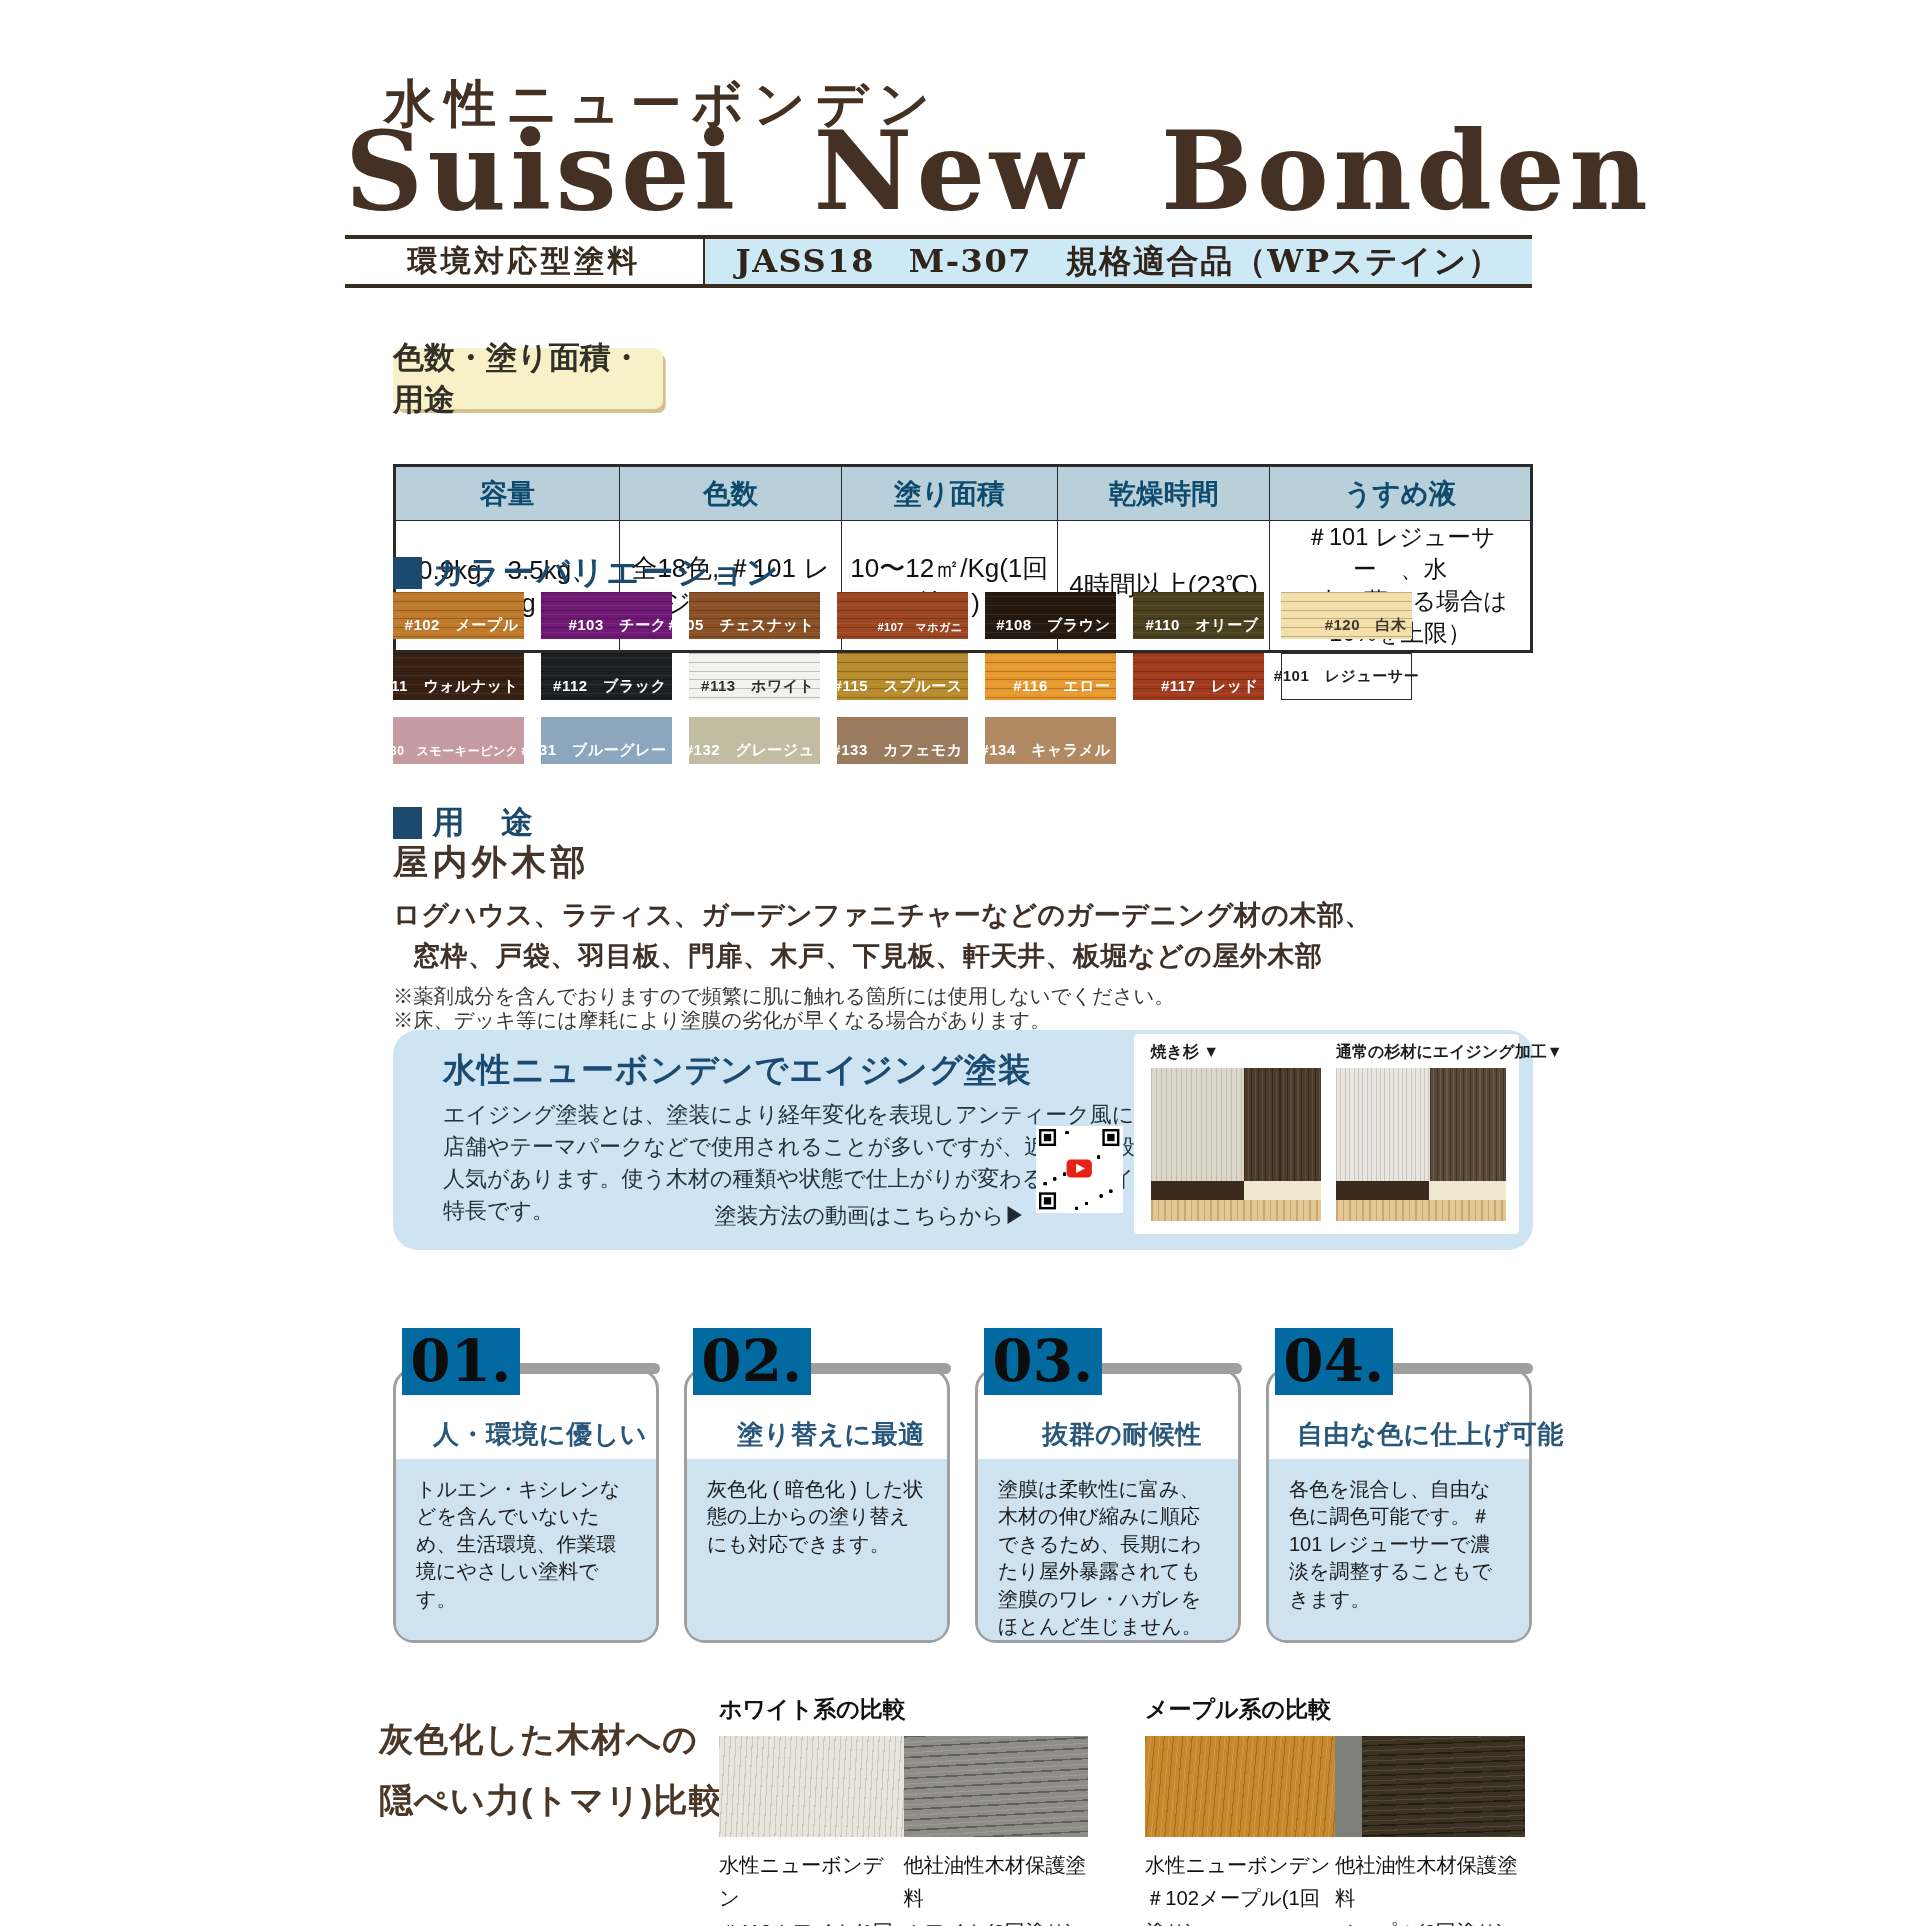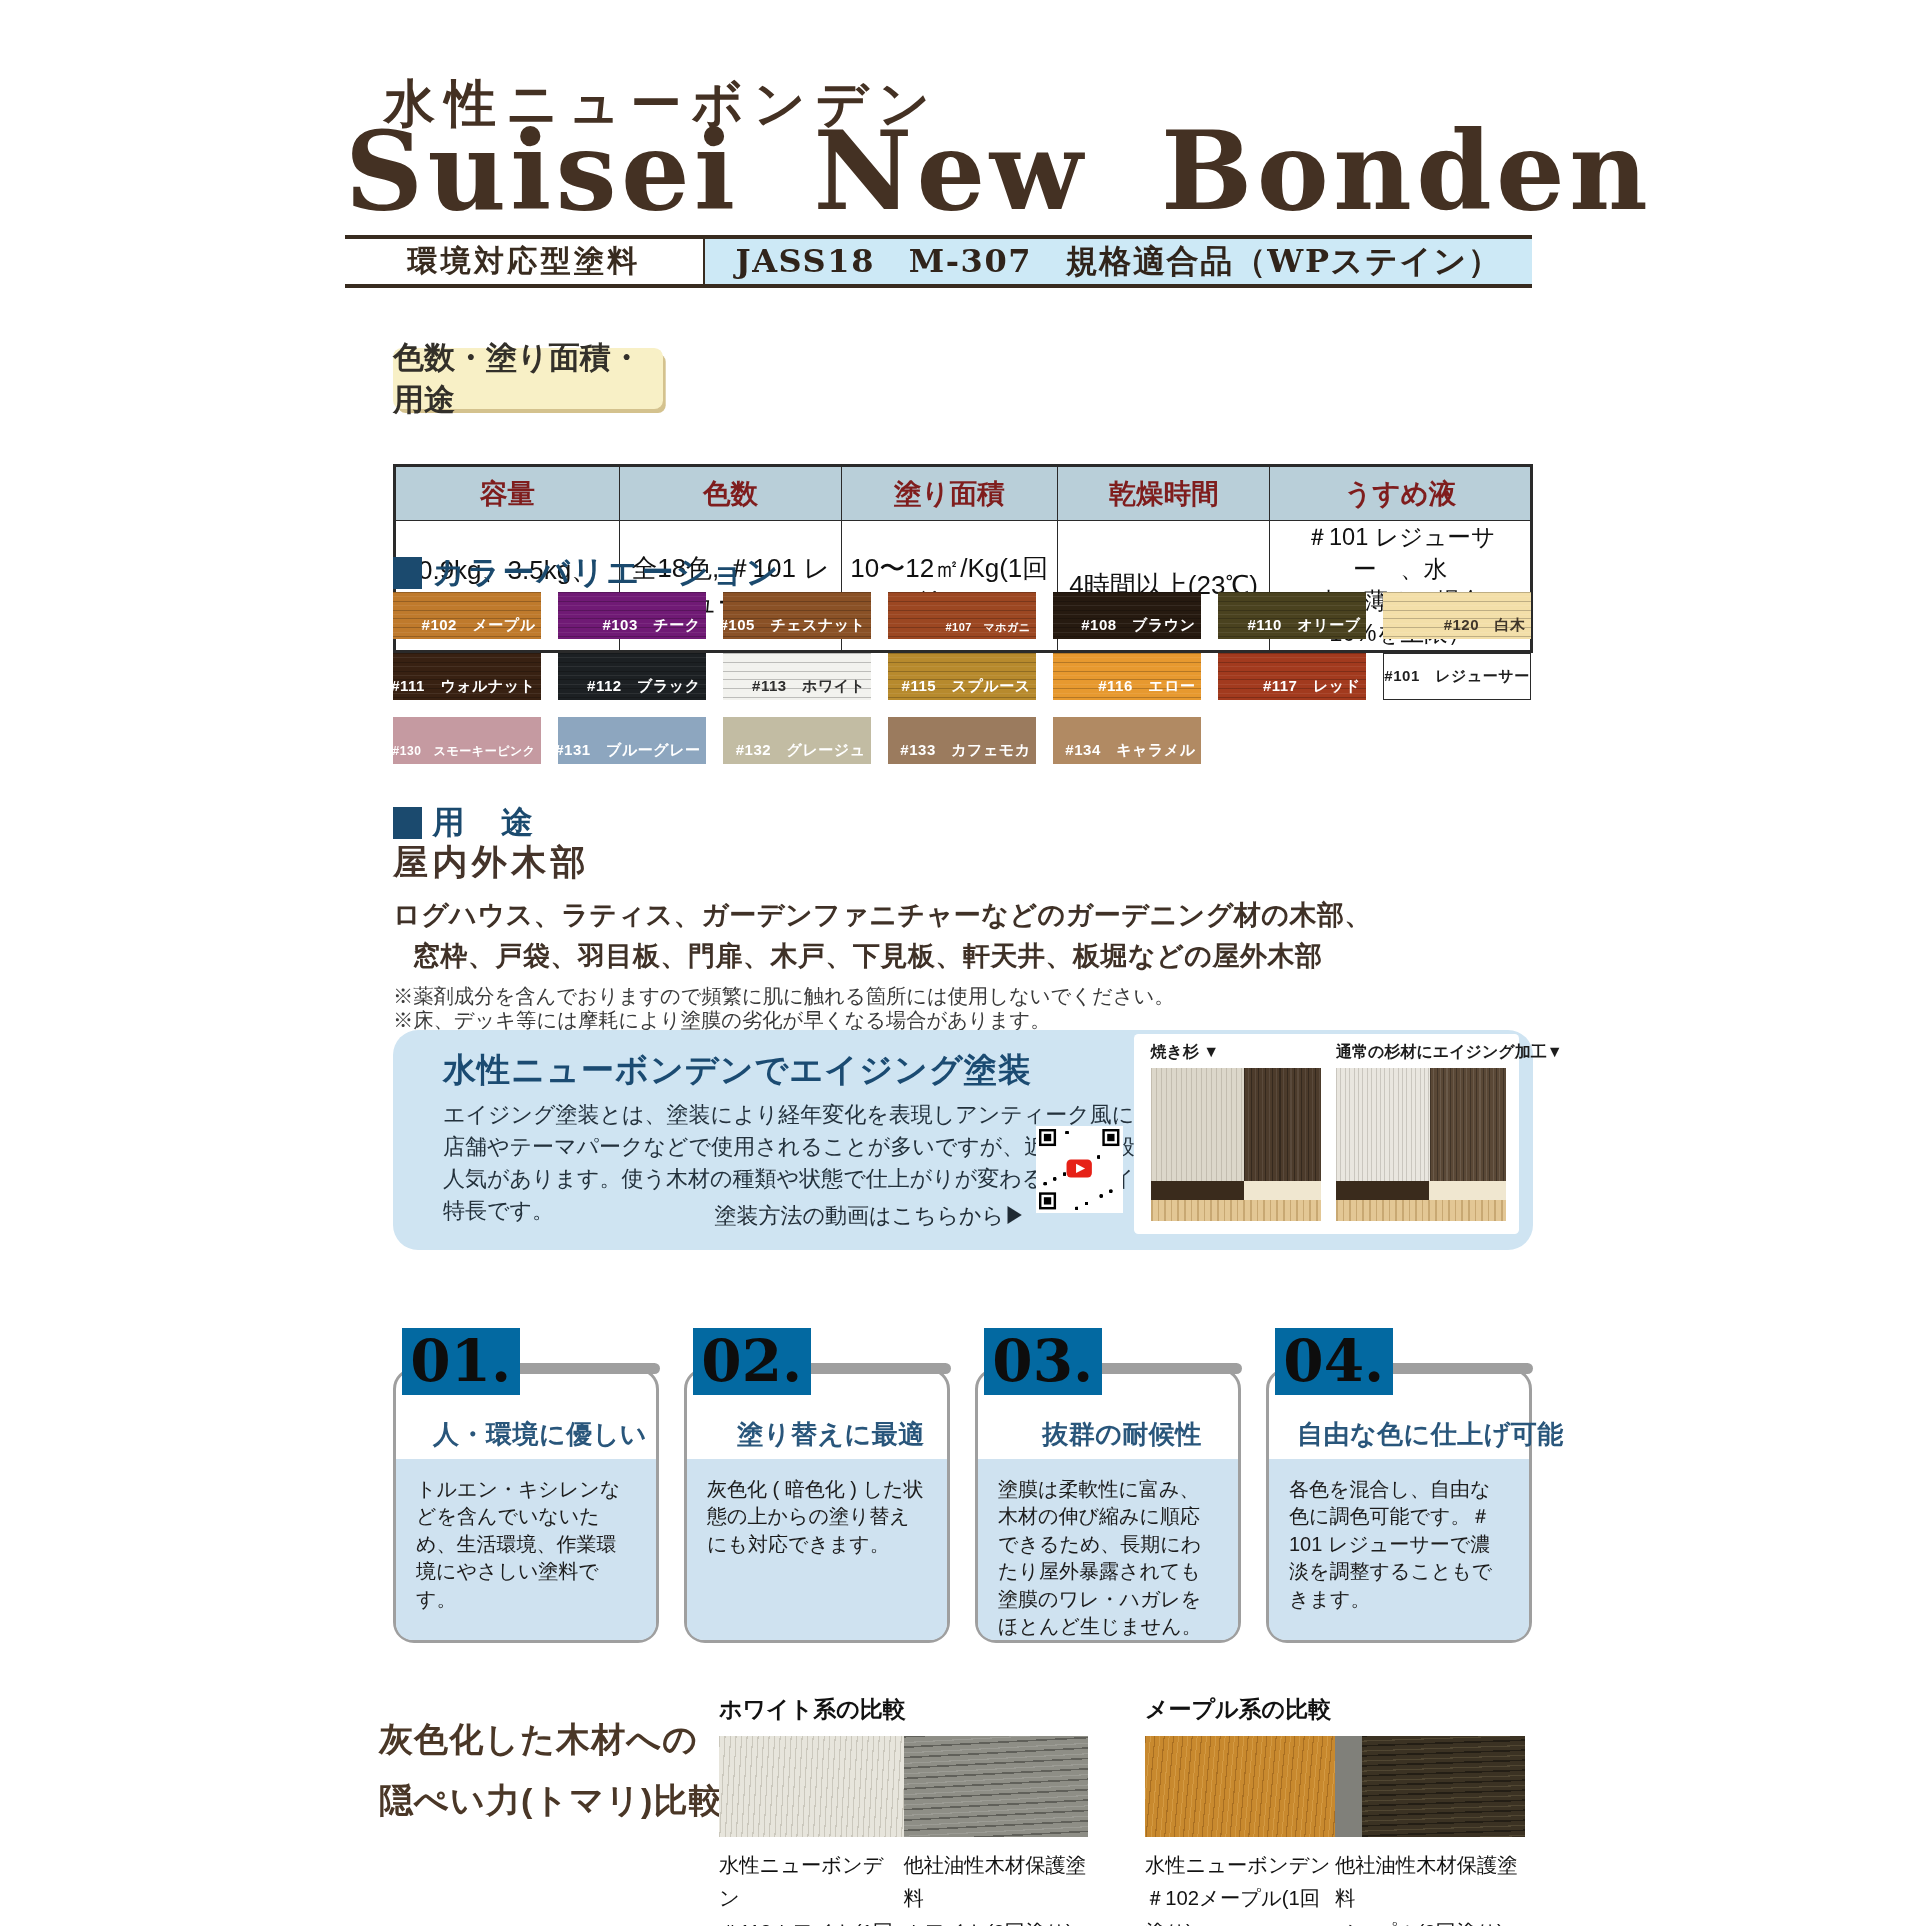--- a/index.html
+++ b/index.html
@@ -21,7 +21,7 @@
 
   
   .spec-table{left:393px;top:464px;width:1140px;border-collapse:collapse;table-layout:fixed;border:3.3px solid #2a2a2a;}
-  .spec-table th{background:#b9cfd9;border:1.6px solid #2a2a2a;height:51px;font-size:27.5px;font-weight:bold;color:#7f1d1d;}
+  .spec-table th{background:#b9cfd9;border:1.6px solid #2a2a2a;height:51px;font-size:27.5px;font-weight:bold;color:#0c4a6e;}
   .spec-table td{border:1.6px solid #2a2a2a;height:82px;font-size:26px;text-align:center;color:#111;background:#fff;}
   .spec-table td.small{font-size:23.6px;line-height:1.35;}
 

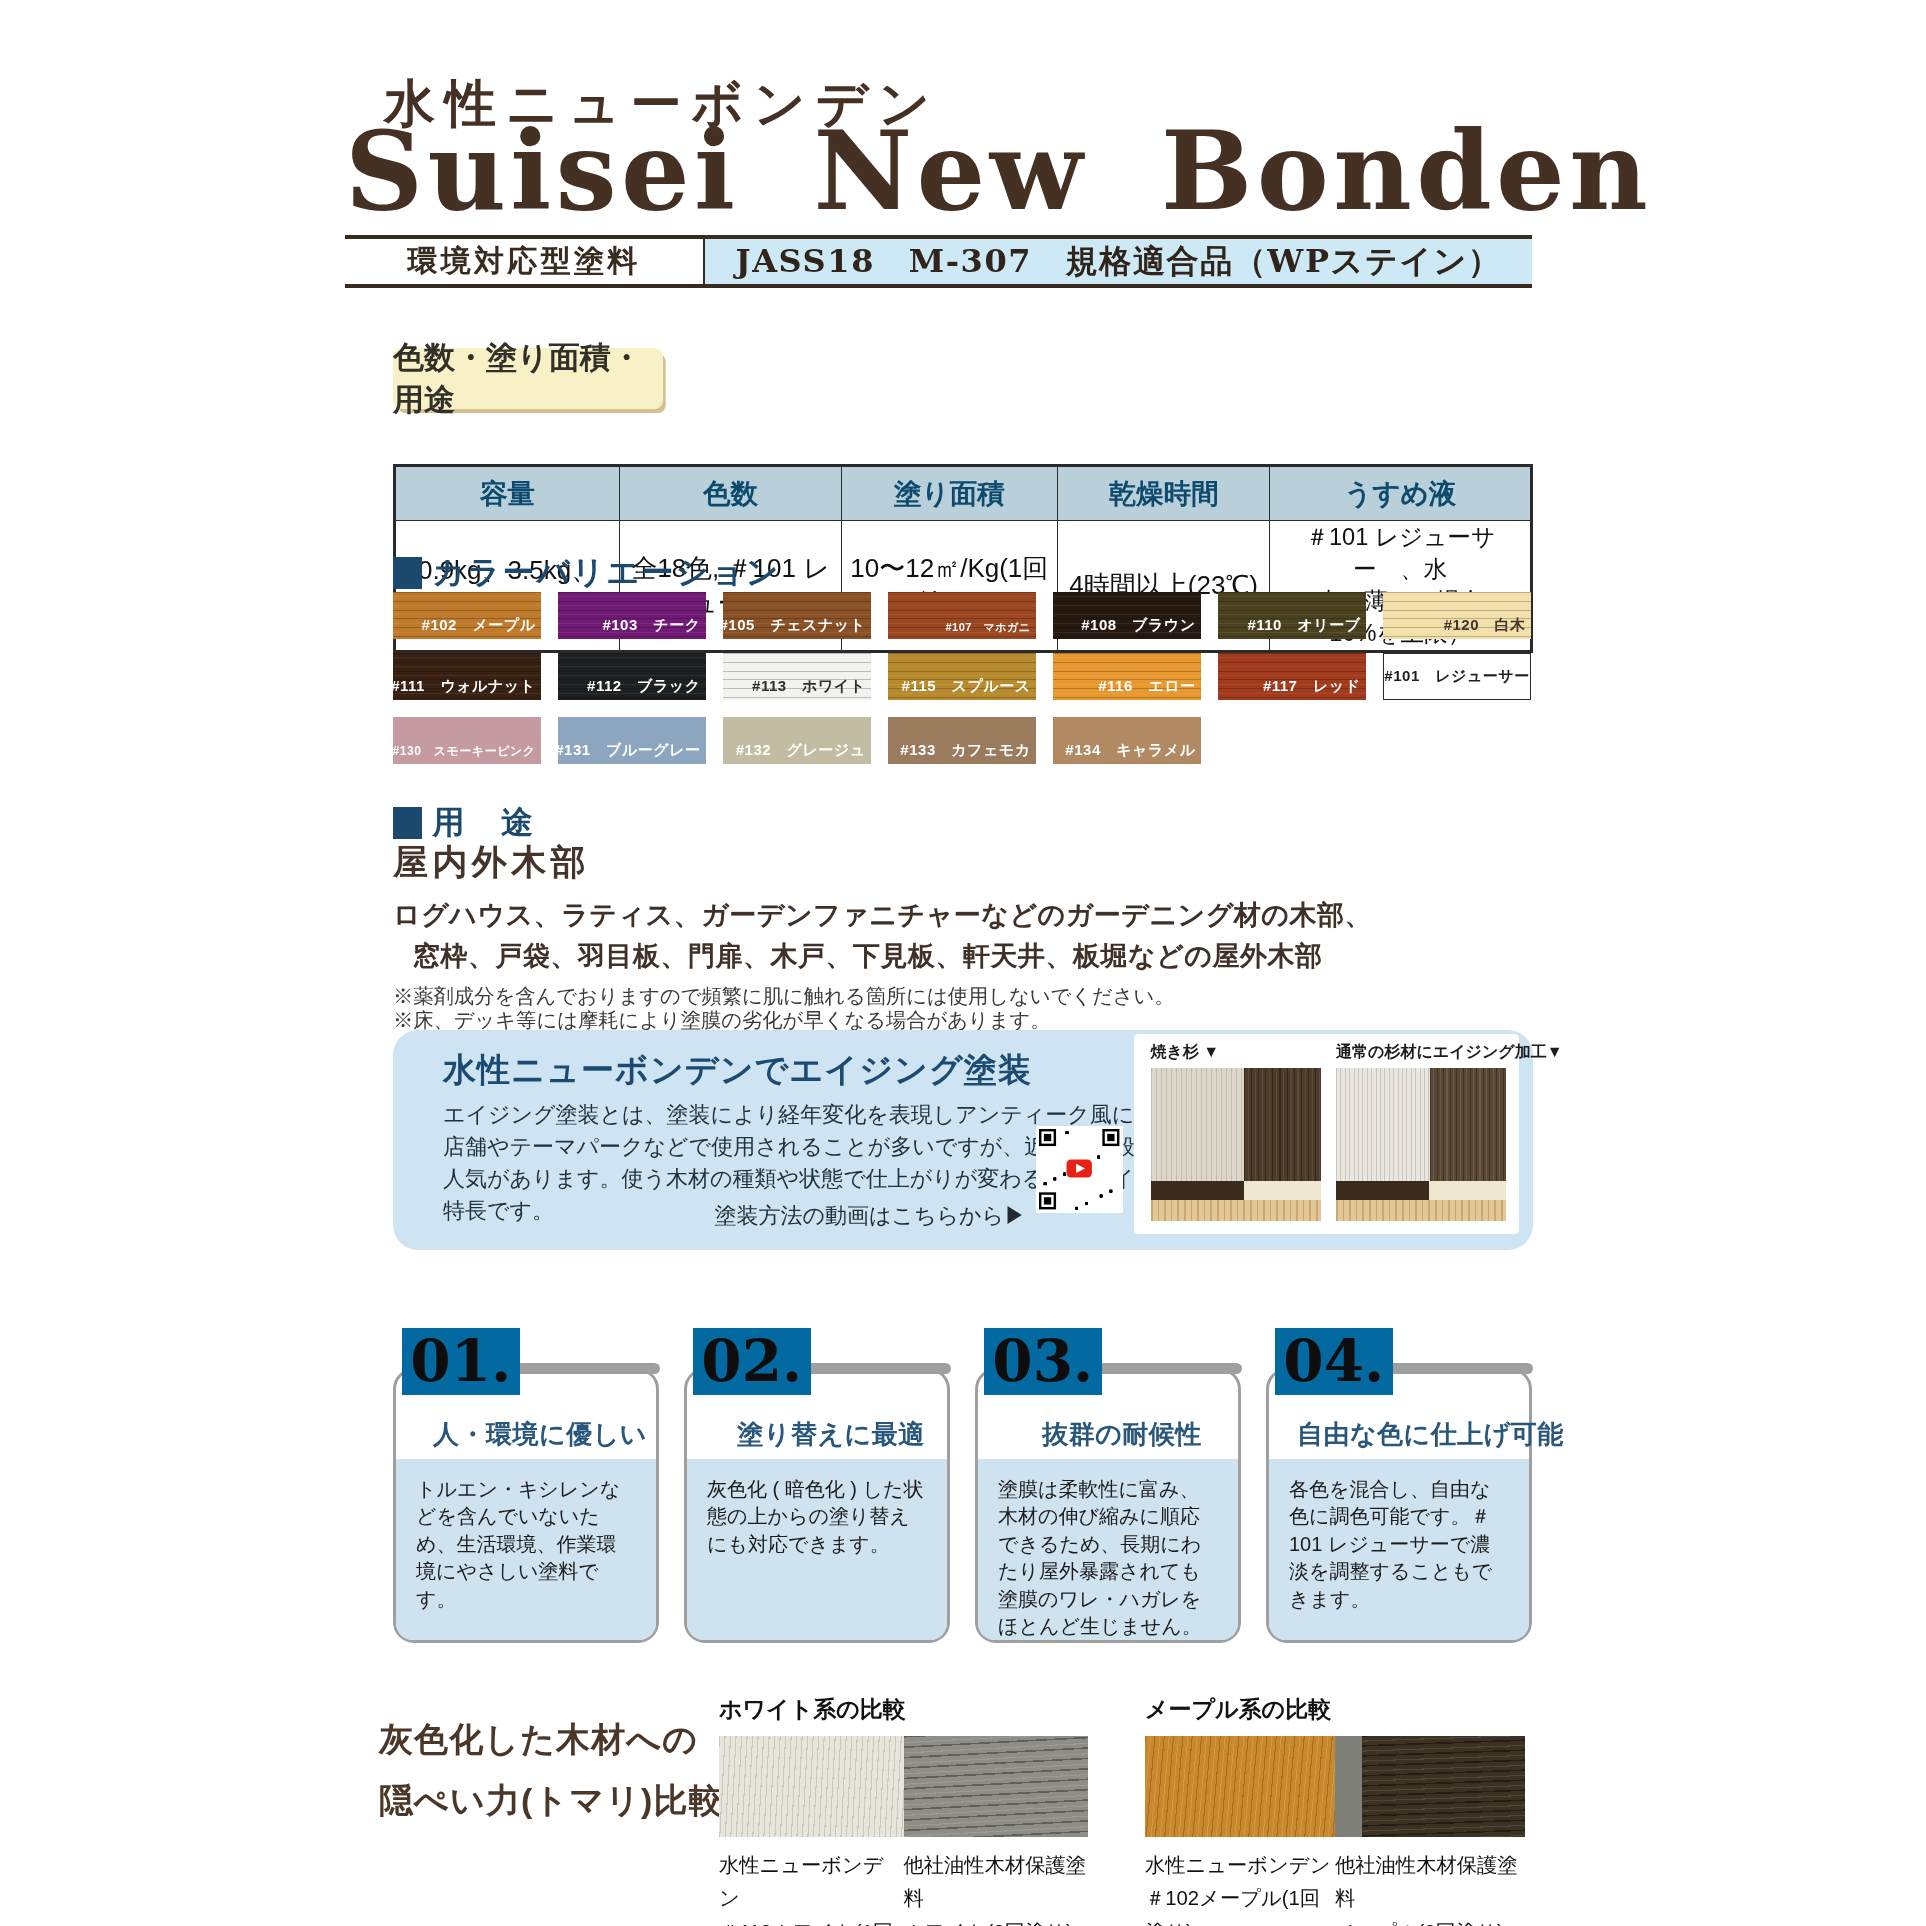--- a/index.html
+++ b/index.html
@@ -36,7 +36,7 @@
   #swatch-row-1{top:592px;}
   #swatch-row-2{top:653px;}
   #swatch-row-3{top:717px;}
-  .swatch{width:148px;height:47px;position:relative;box-sizing:border-box;}
+  .swatch{width:131px;height:47px;position:relative;box-sizing:border-box;}
   .swatch.grain::after{content:"";position:absolute;inset:0;background:repeating-linear-gradient(180deg,rgba(0,0,0,0.22) 0 1.1px,rgba(0,0,0,0) 1.1px 4.4px,rgba(255,255,255,0.07) 4.4px 5.5px,rgba(0,0,0,0) 5.5px 8.8px);}
   .swatch.outlined{border:1.6px solid #2a2a2a;}
   .swatch .label{position:absolute;bottom:4.4px;right:5.5px;font-weight:bold;z-index:2;white-space:nowrap;letter-spacing:0.5px;}

